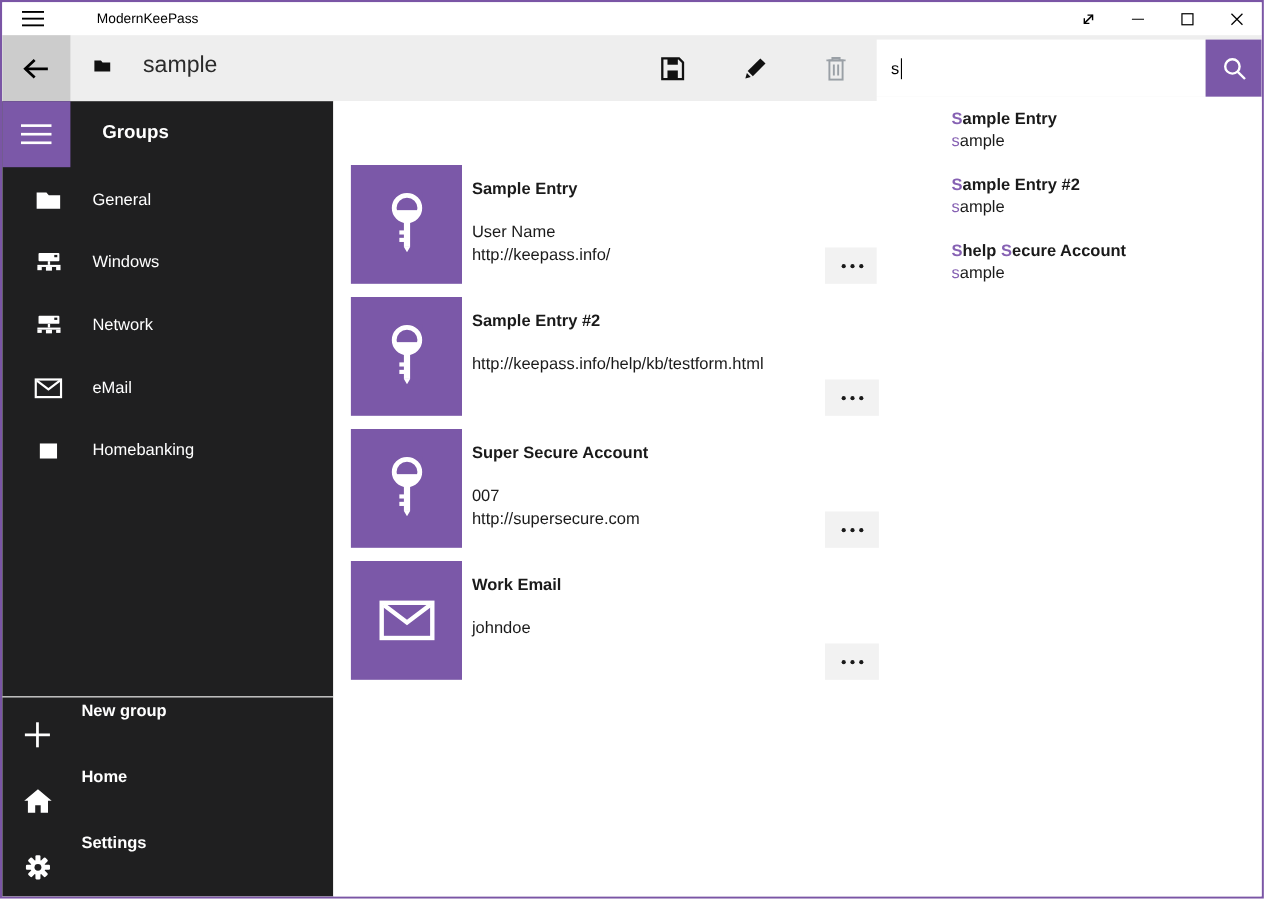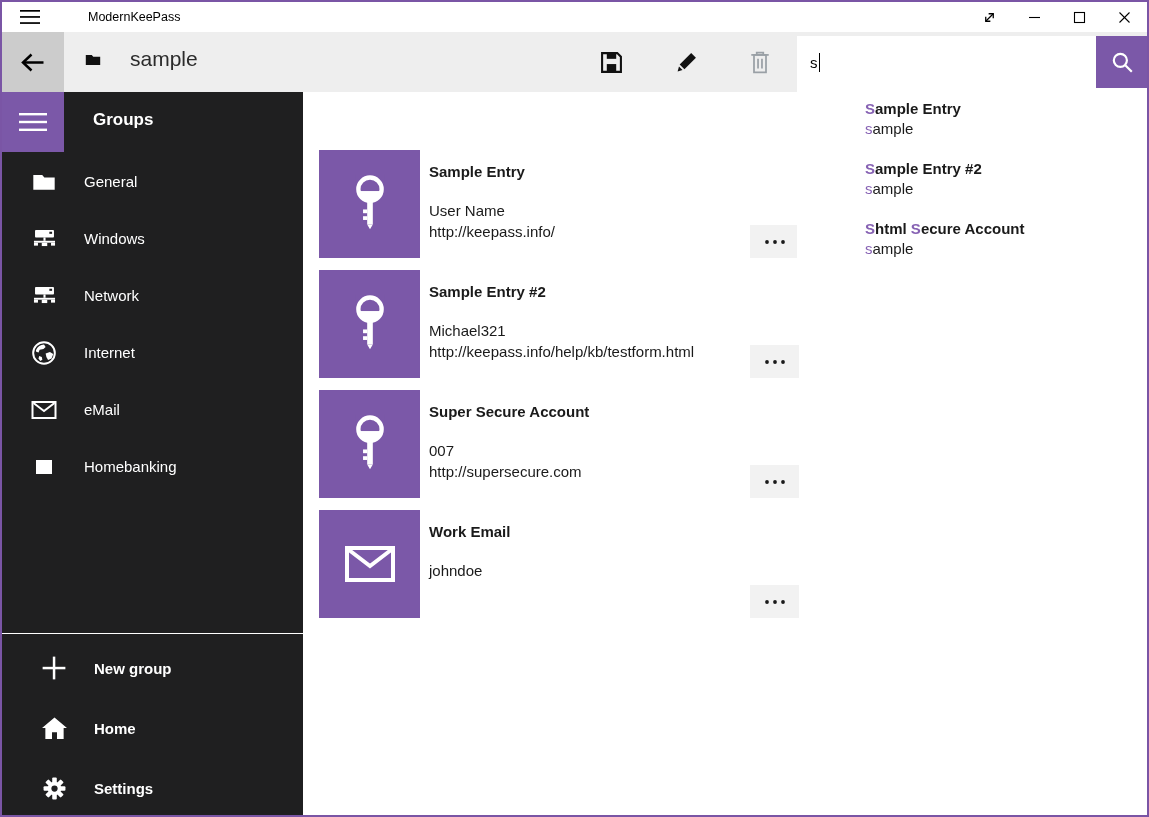--- a/index.html
+++ b/index.html
@@ -435,7 +435,7 @@
       <div class="result-sub"><span class="hl">s</span><span>ample</span></div>
     </div>
     <div class="result res-2">
-      <div class="result-title"><span class="hl">S</span><span>html </span><span class="hl">S</span><span>ecure Account</span></div>
+      <div class="result-title"><span class="hl">S</span><span>help </span><span class="hl">S</span><span>ecure Account</span></div>
       <div class="result-sub"><span class="hl">s</span><span>ample</span></div>
     </div>
   </div>

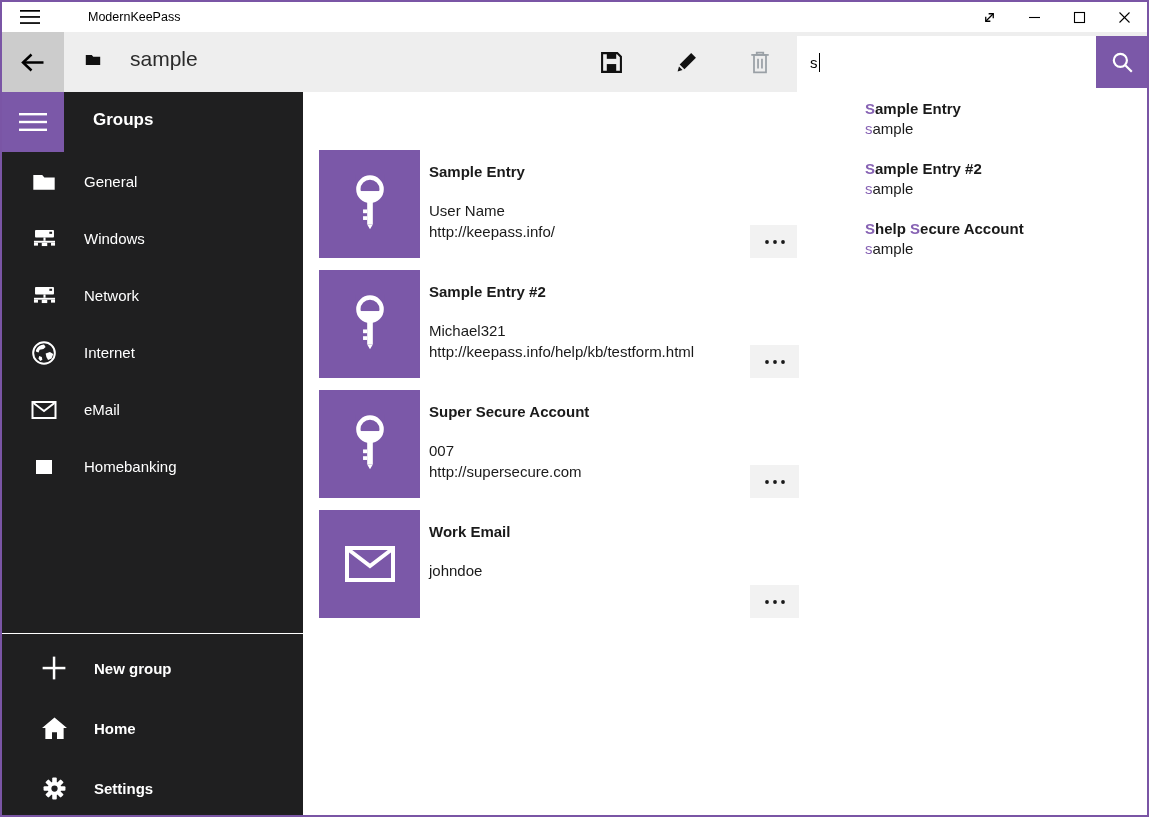--- a/index.html
+++ b/index.html
@@ -348,7 +348,6 @@
       <div class="entry-text">
         <div class="entry-title">Sample Entry #2</div>
         <div class="entry-subs">
-          <div>Michael321</div>
           <div>http://keepass.info/help/kb/testform.html</div>
         </div>
       </div>

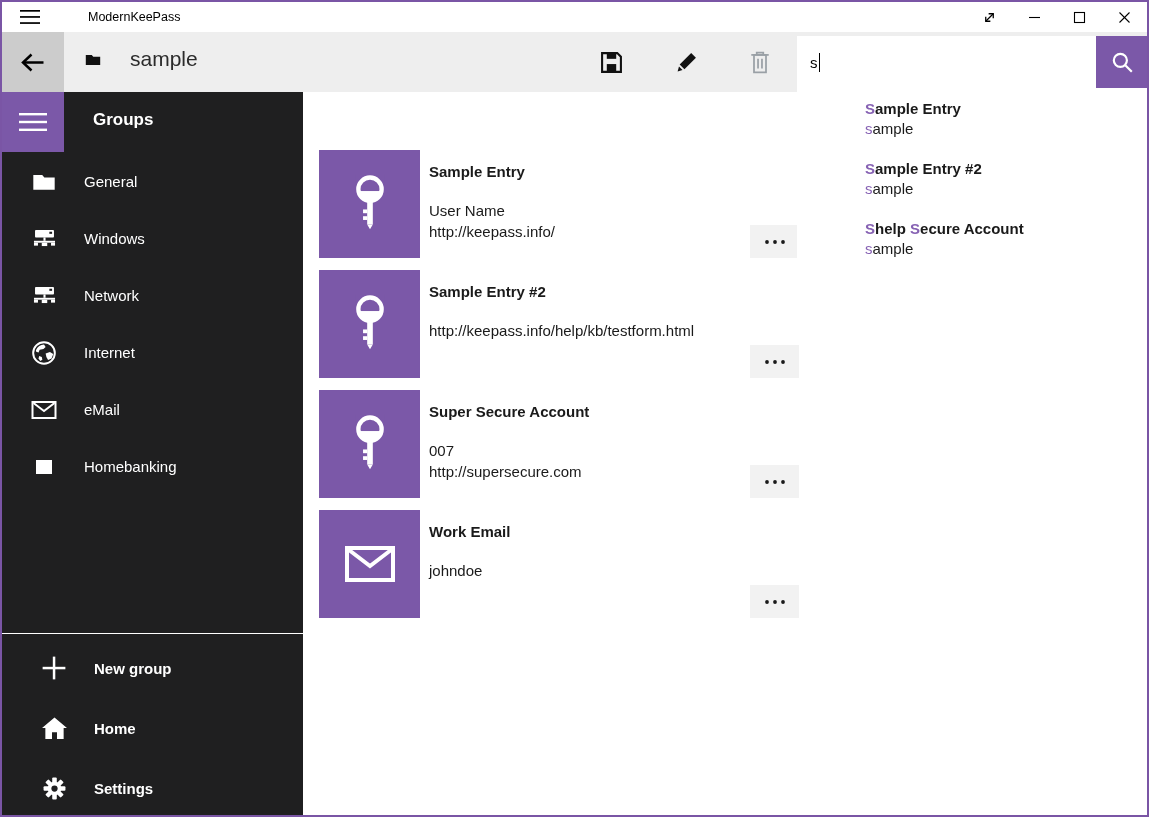--- a/index.html
+++ b/index.html
@@ -225,17 +225,6 @@
       </div>
       <div class="nav-item">
         <span class="nav-icon">
-          <svg width="26" height="26" viewBox="0 0 24 24">
-              <circle cx="12" cy="12" r="10" fill="none" stroke="#fff" stroke-width="1.8"></circle>
-              <path d="M4.5 9.5 Q7 4.5 12 4.2 L13.5 6.4 L11.5 8.4 L8 9 L7 11.5 L4.8 10.8 Z" fill="#fff"></path>
-              <path d="M13.5 12.5 L17.5 11 L20.5 13 L19 17 L15.8 18.5 L14.2 15.8 Z" fill="#fff"></path>
-              <path d="M7.5 14.8 L10 15.8 L10.5 18.3 L8.5 19.3 L7 17 Z" fill="#fff"></path>
-            </svg>
-        </span>
-        <span class="nav-label">Internet</span>
-      </div>
-      <div class="nav-item">
-        <span class="nav-icon">
           <svg width="26" height="20" viewBox="0 0 26 20" fill="none" stroke="#fff" stroke-width="2">
               <rect x="1.5" y="2" width="23" height="16"></rect>
               <path d="M2.5 3 L13 11 L23.5 3"></path>

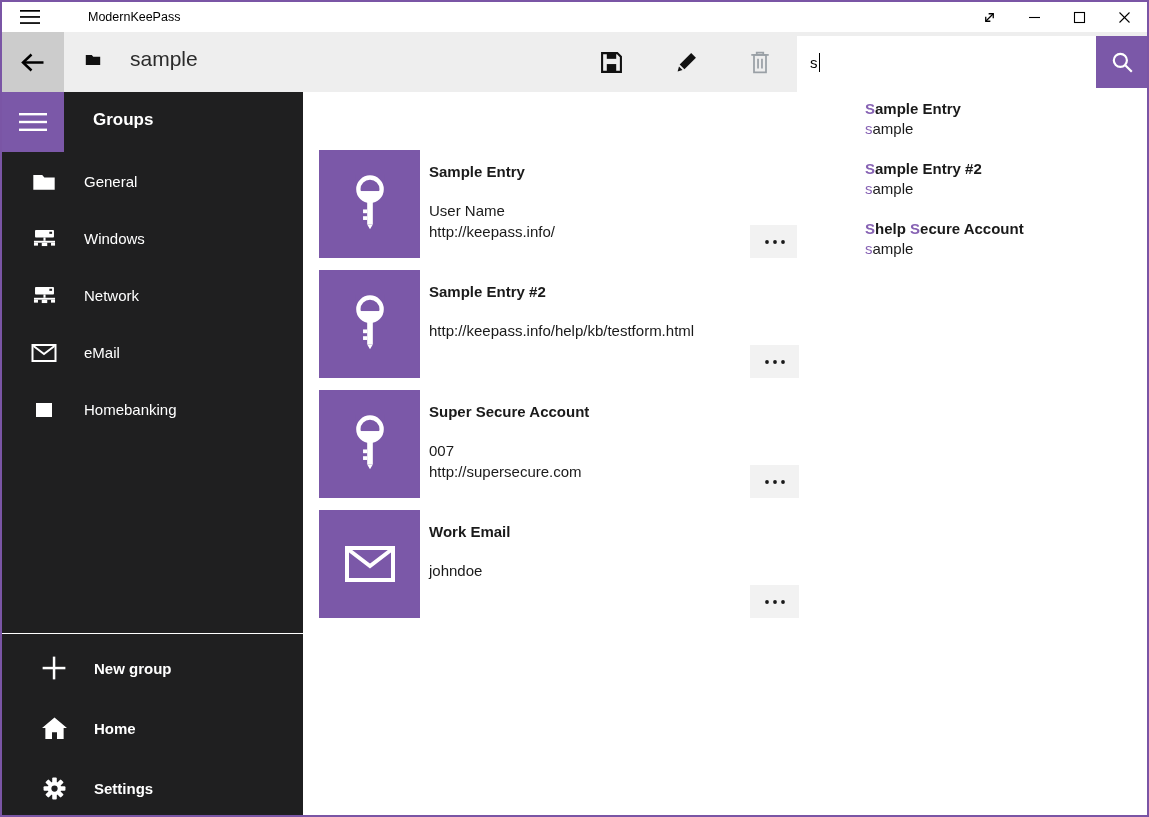--- a/index.html
+++ b/index.html
@@ -43,7 +43,7 @@
   .nav-label { margin-left:26px; font-size:15px; }
   .divider { position:absolute; left:0; top:541px; width:100%; height:1px; background:#ffffff; }
   .actions { position:absolute; left:0; top:546px; width:100%; }
-  .action-item { height:60px; display:flex; align-items:center; cursor:pointer;margin-left:20px; }
+  .action-item { height:60px; display:flex; cursor:pointer; }
   .action-item .nav-label { font-weight:bold; }
 
   

